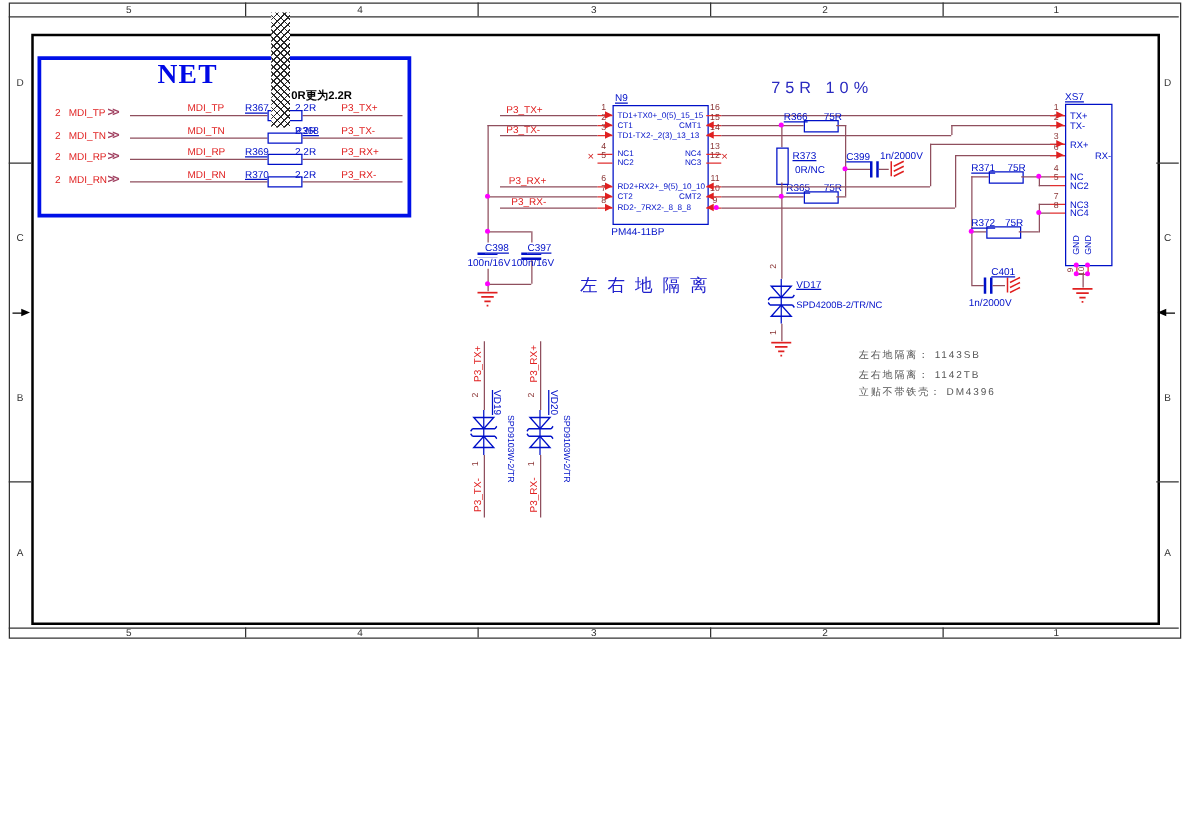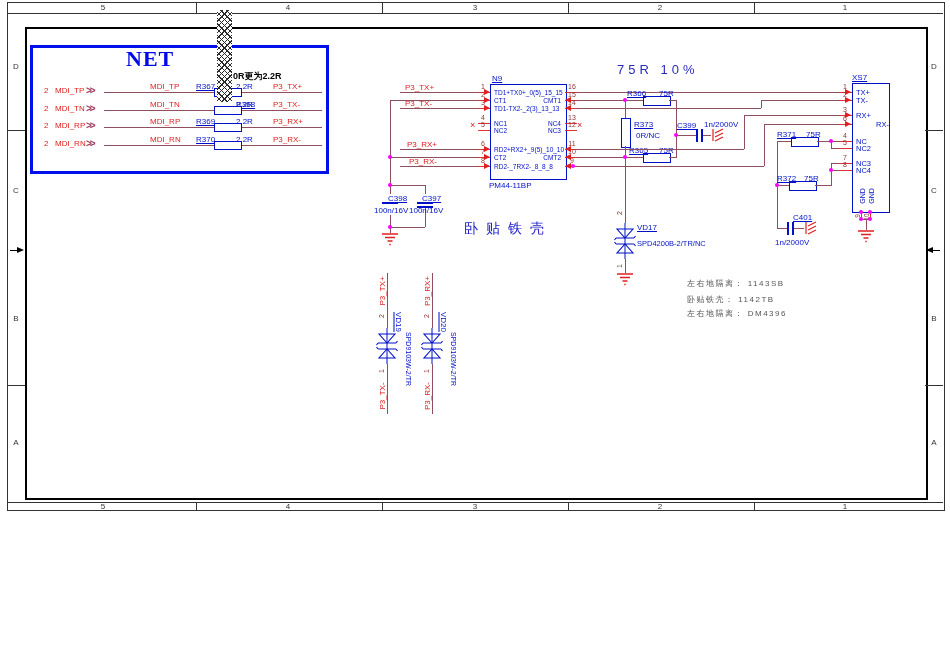--- a/index.html
+++ b/index.html
@@ -371,7 +371,7 @@
   <div class="pn cen abs" style="left:426px;top:371px;">1</div>
   <div class="rl cen abs" style="left:427px;top:396px;">P3_RX-</div>
 
-  <div class="abs" style="left:464px;top:220px;font-size:14px;color:#2020cc;letter-spacing:8px;">卧贴铁壳</div>
+  <div class="abs" style="left:464px;top:220px;font-size:14px;color:#2020cc;letter-spacing:8px;">左右地隔离</div>
   <div class="note" style="left:687px;top:278px;">左右地隔离： 1143SB</div>
   <div class="note" style="left:687px;top:294px;">卧贴铁壳： 1142TB</div>
   <div class="note" style="left:687px;top:308px;">左右地隔离： DM4396</div>

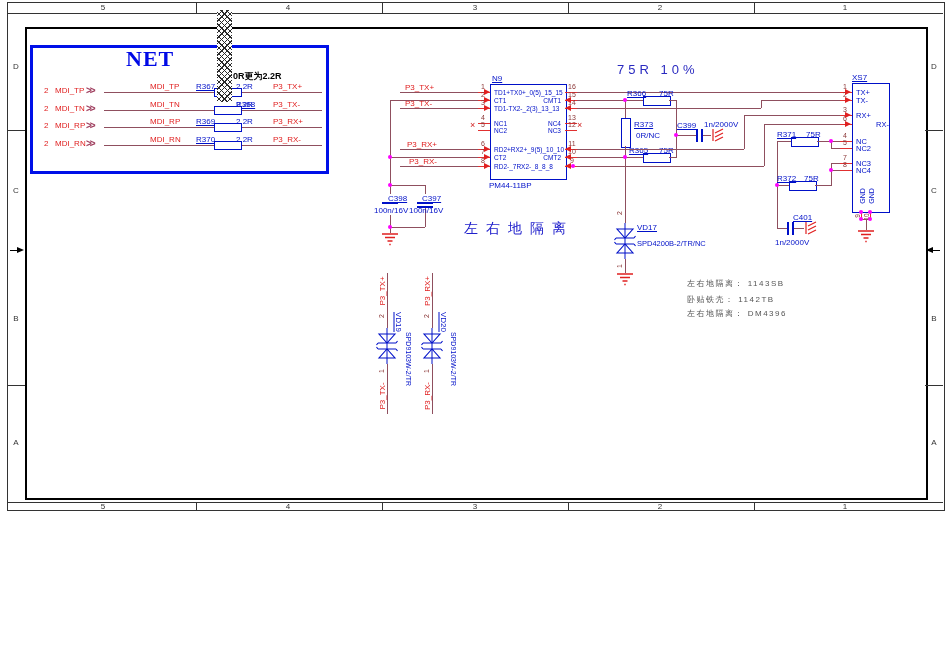--- a/index.html
+++ b/index.html
@@ -373,7 +373,7 @@
 
   <div class="abs" style="left:464px;top:220px;font-size:14px;color:#2020cc;letter-spacing:8px;">左右地隔离</div>
   <div class="note" style="left:687px;top:278px;">左右地隔离： 1143SB</div>
-  <div class="note" style="left:687px;top:294px;">卧贴铁壳： 1142TB</div>
+  <div class="note" style="left:687px;top:294px;">左右地隔离： 1142TB</div>
   <div class="note" style="left:687px;top:308px;">左右地隔离： DM4396</div>
 
   <div class="dot" style="left:388px;top:155px;"></div>

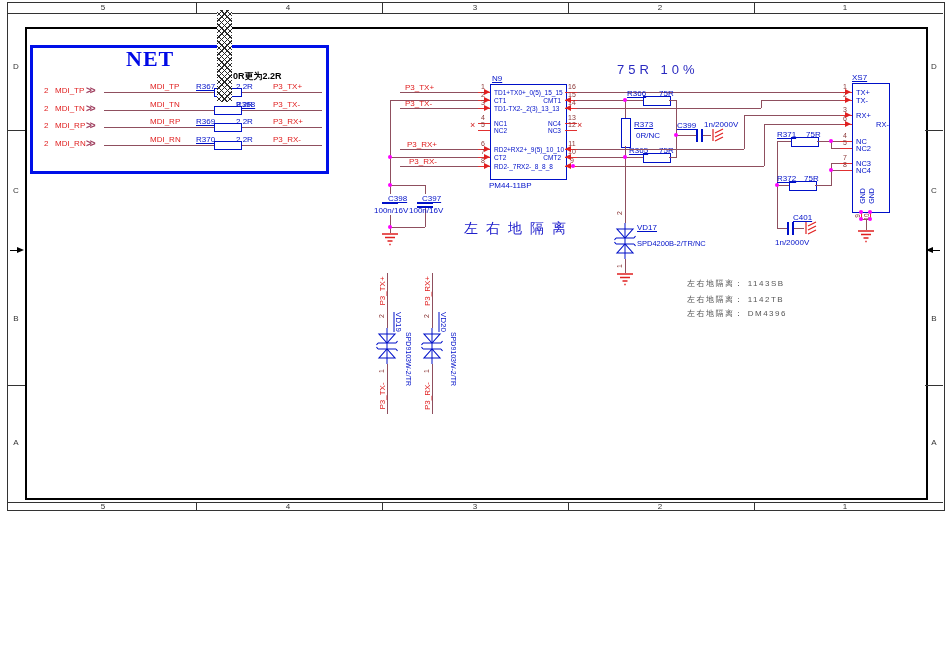--- a/index.html
+++ b/index.html
@@ -374,7 +374,7 @@
   <div class="abs" style="left:464px;top:220px;font-size:14px;color:#2020cc;letter-spacing:8px;">左右地隔离</div>
   <div class="note" style="left:687px;top:278px;">左右地隔离： 1143SB</div>
   <div class="note" style="left:687px;top:294px;">左右地隔离： 1142TB</div>
-  <div class="note" style="left:687px;top:308px;">左右地隔离： DM4396</div>
+  <div class="note" style="left:687px;top:308px;">立贴不带铁壳： DM4396</div>
 
   <div class="dot" style="left:388px;top:155px;"></div>
   <div class="dot" style="left:388px;top:183px;"></div>

